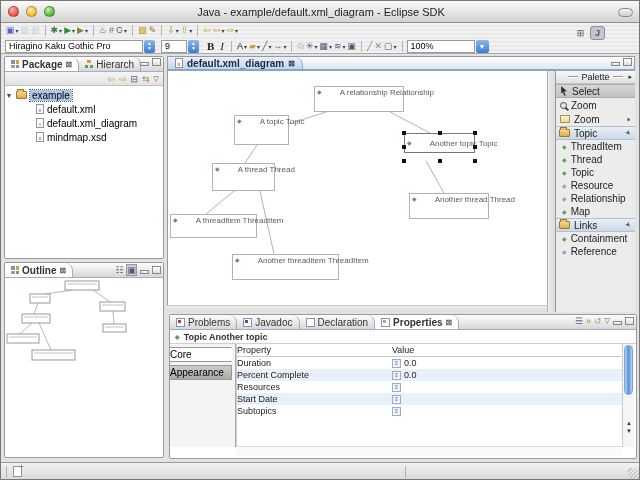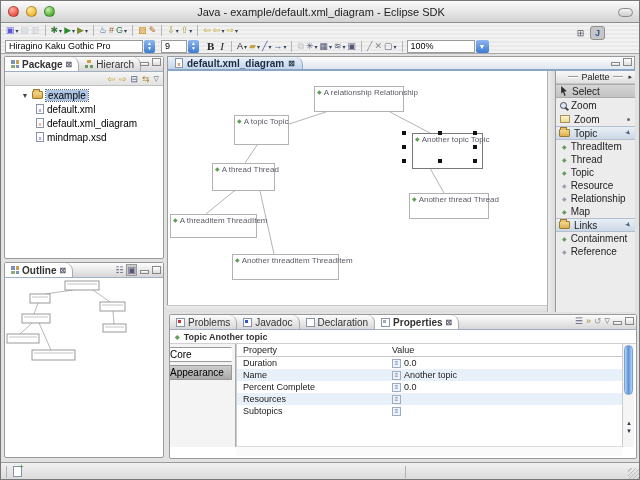--- a/index.html
+++ b/index.html
@@ -350,7 +350,7 @@
       <span class="menu-arrow">▽</span>
     </div>
     <div class="tree" id="pkg-tree">
-        <div class="trow sel" style="padding-left: 16px;">
+        <div class="trow sel" style="padding-left: 0;">
           <span class="twisty">▼</span>
           <span class="folder-icon"></span>
           <span class="lbl">example</span>

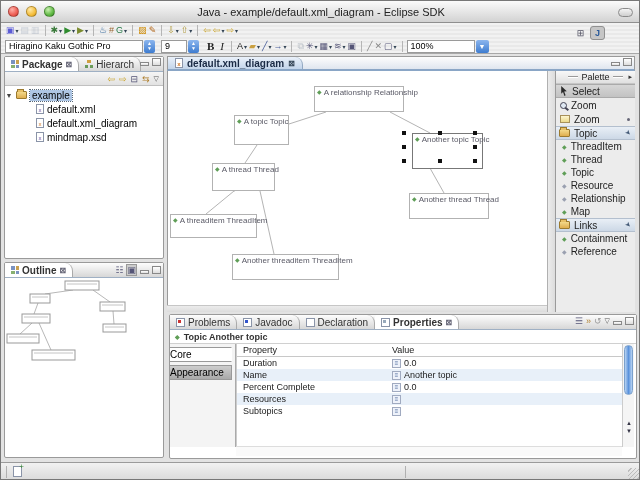--- a/index.html
+++ b/index.html
@@ -96,7 +96,7 @@
     border-left:1px solid #9a9a9a; overflow:hidden; }
   #canvas svg { position:absolute; left:0; top:0; }
   .node { position:absolute; background:#fff; border:1px solid #b2b2b2; font-size:8px; color:#5a5a66;
-    padding:1px 2px; display:flex; align-items:flex-start; gap:2px; white-space:nowrap; }
+    padding:1px 2px; display:flex; align-items:flex-start; gap:18px; white-space:nowrap; }
   .node .star { font-size:6px; line-height:9px; color:#5f9e57; }
   .handle { position:absolute; width:4px; height:4px; background:#111; }
   #canvas-vscroll { position:absolute; left:546px; top:70px; width:8px; height:241px;

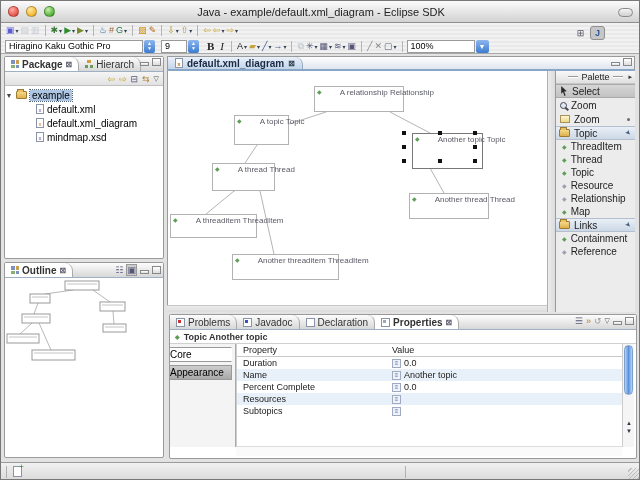--- a/index.html
+++ b/index.html
@@ -455,7 +455,7 @@
           <span class="star">◆</span>
           <span class="nlbl">A topic Topic</span>
         </div>
-        <div class="node" style="left: 244px; top: 62px; width: 71px; height: 36px; border-color: rgb(119, 119, 119);">
+        <div class="node" style="left: 236px; top: 62px; width: 71px; height: 20px; border-color: rgb(119, 119, 119); align-items: center;">
           <span class="star">◆</span>
           <span class="nlbl">Another topic Topic</span>
         </div>

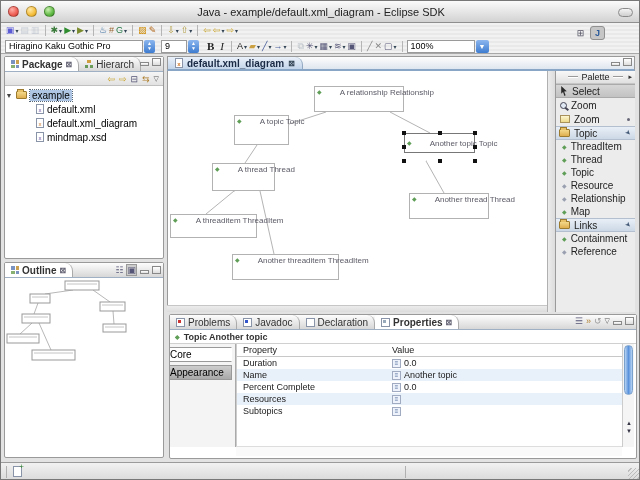--- a/index.html
+++ b/index.html
@@ -141,7 +141,7 @@
     border-left:1px solid #ccc; }
   .phead { display:flex; height:13px; font-size:9px; color:#222; border-bottom:1px solid #c8c8c8;
     background:#fff; align-items:center; }
-  .pc1 { width:155px; padding-left:6px; } .pc2 { flex:1; display:flex; align-items:center; gap:3px; }
+  .pc1 { width:155px; padding-left:0; } .pc2 { flex:1; display:flex; align-items:center; gap:3px; }
   .prow { display:flex; height:12px; font-size:9px; color:#222; align-items:center; }
   .prow:nth-child(even) { background:#e8f0f9; }
   .attr-icon { width:9px; height:9px; border:1px solid #a0aac0; background:#eef2fa; font-size:6px;

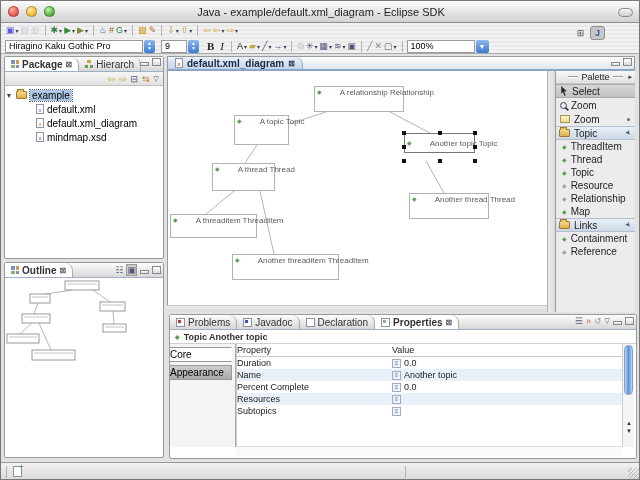--- a/index.html
+++ b/index.html
@@ -612,13 +612,6 @@
             </div>
           </div>
           <div class="prow">
-            <div class="pc1">Name</div>
-            <div class="pc2">
-              <span class="attr-icon">≡</span>
-              <span>Another topic</span>
-            </div>
-          </div>
-          <div class="prow">
             <div class="pc1">Percent Complete</div>
             <div class="pc2">
               <span class="attr-icon">≡</span>

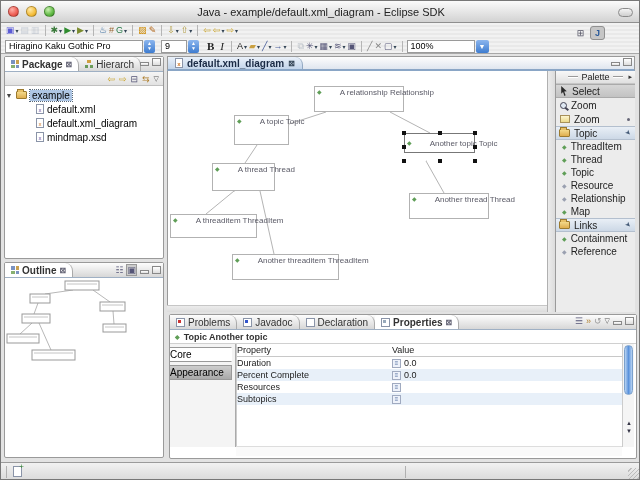--- a/index.html
+++ b/index.html
@@ -626,6 +626,13 @@
             </div>
           </div>
           <div class="prow">
+            <div class="pc1">Start Date</div>
+            <div class="pc2">
+              <span class="attr-icon">≡</span>
+              <span></span>
+            </div>
+          </div>
+          <div class="prow">
             <div class="pc1">Subtopics</div>
             <div class="pc2">
               <span class="attr-icon">≡</span>

